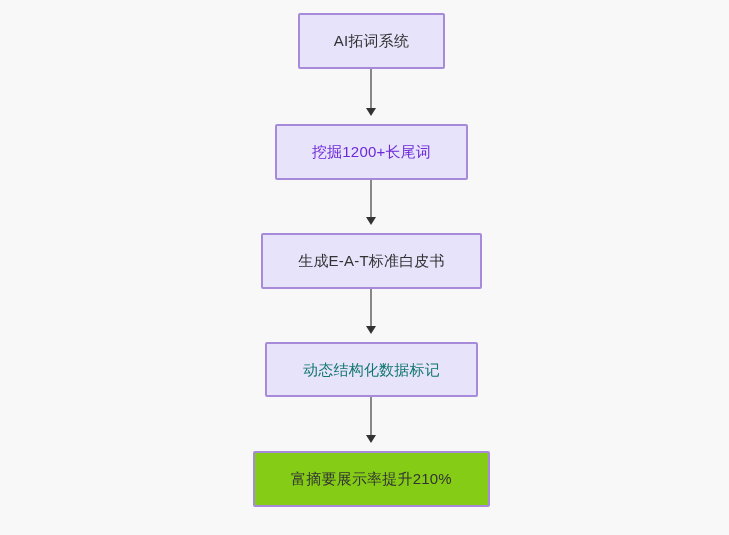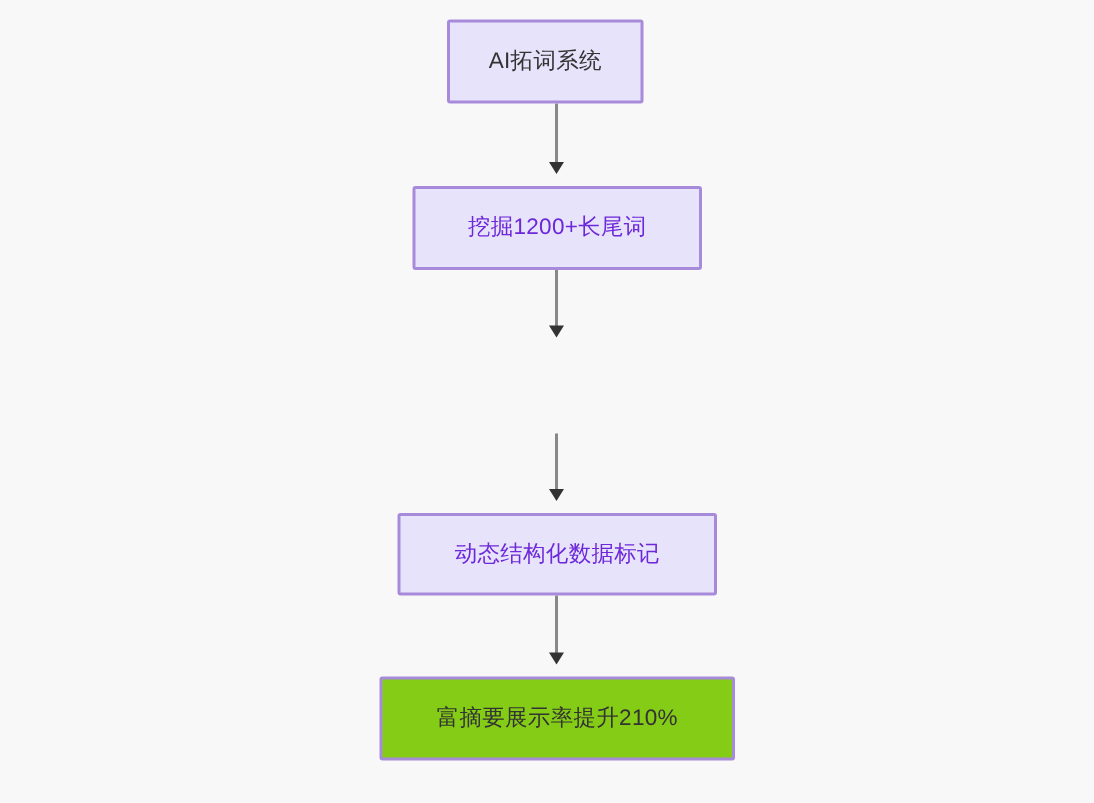--- a/index.html
+++ b/index.html
@@ -77,7 +77,7 @@
     <div class="head" style="top: 38px; border-top-color: rgb(51, 51, 51);"></div>
   </div>
 
-  <div class="node" style="left: 298px; top: 13px; width: 131px; height: 56px; background: rgb(231, 227, 251); border-color: rgb(167, 139, 218); color: rgb(51, 51, 51);">AI拓词系统</div>
+  <div class="node" style="left: 298px; top: 13px; width: 147px; height: 56px; background: rgb(231, 227, 251); border-color: rgb(167, 139, 218); color: rgb(51, 51, 51);">AI拓词系统</div>
   <div class="node" style="left: 275px; top: 124px; width: 193px; height: 56px; background: rgb(231, 227, 251); border-color: rgb(167, 139, 218); color: #6d28d9;">挖掘1200+长尾词</div>
   <div class="node" style="left: 265px; top: 342px; width: 213px; height: 55px; background: rgb(231, 227, 251); border-color: rgb(167, 139, 218); color: #6d28d9;">动态结构化数据标记</div>
   <div class="node" style="left: 253px; top: 451px; width: 237px; height: 56px; background: #84cc16; border-color: rgb(167, 139, 218); color: rgb(51, 51, 51);">富摘要展示率提升210%</div>

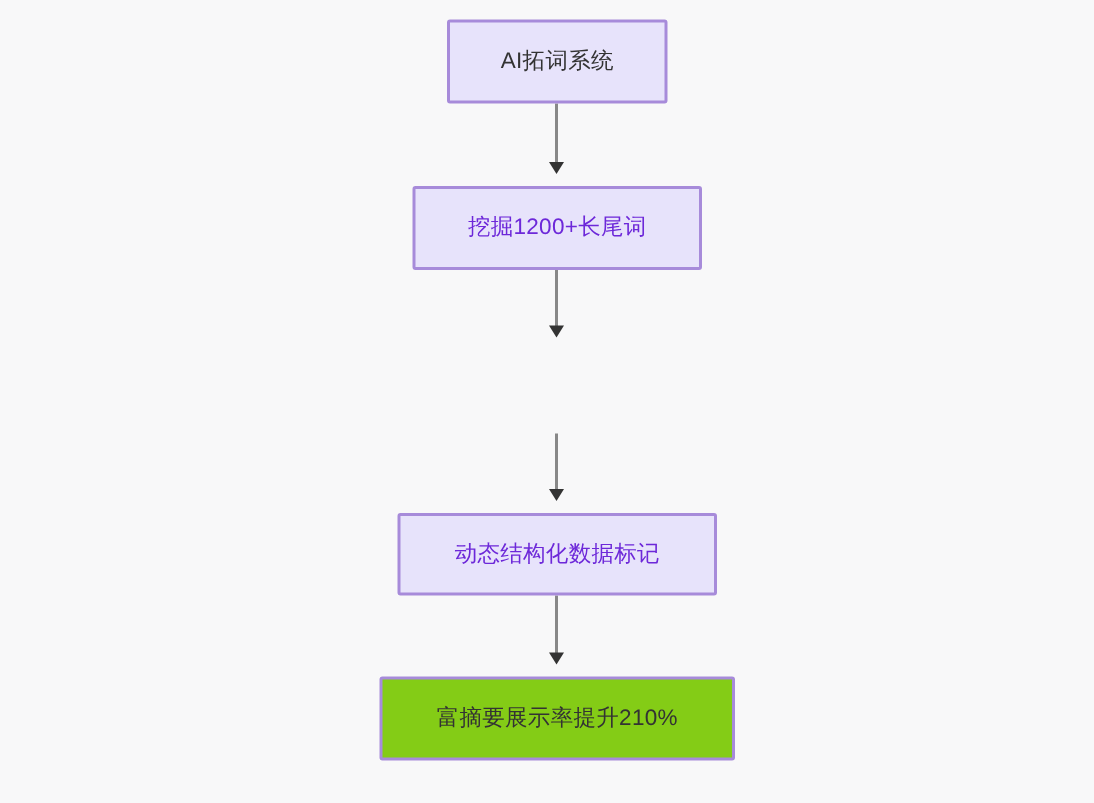--- a/index.html
+++ b/index.html
@@ -79,6 +79,7 @@
 
   <div class="node" style="left: 298px; top: 13px; width: 147px; height: 56px; background: rgb(231, 227, 251); border-color: rgb(167, 139, 218); color: rgb(51, 51, 51);">AI拓词系统</div>
   <div class="node" style="left: 275px; top: 124px; width: 193px; height: 56px; background: rgb(231, 227, 251); border-color: rgb(167, 139, 218); color: #6d28d9;">挖掘1200+长尾词</div>
+  <div class="node" style="left: 261px; top: 233px; width: 221px; height: 56px; background: rgb(231, 227, 251); border-color: rgb(167, 139, 218); color: rgb(51, 51, 51);">生成E-A-T标准白皮书</div>
   <div class="node" style="left: 265px; top: 342px; width: 213px; height: 55px; background: rgb(231, 227, 251); border-color: rgb(167, 139, 218); color: #6d28d9;">动态结构化数据标记</div>
   <div class="node" style="left: 253px; top: 451px; width: 237px; height: 56px; background: #84cc16; border-color: rgb(167, 139, 218); color: rgb(51, 51, 51);">富摘要展示率提升210%</div>
 

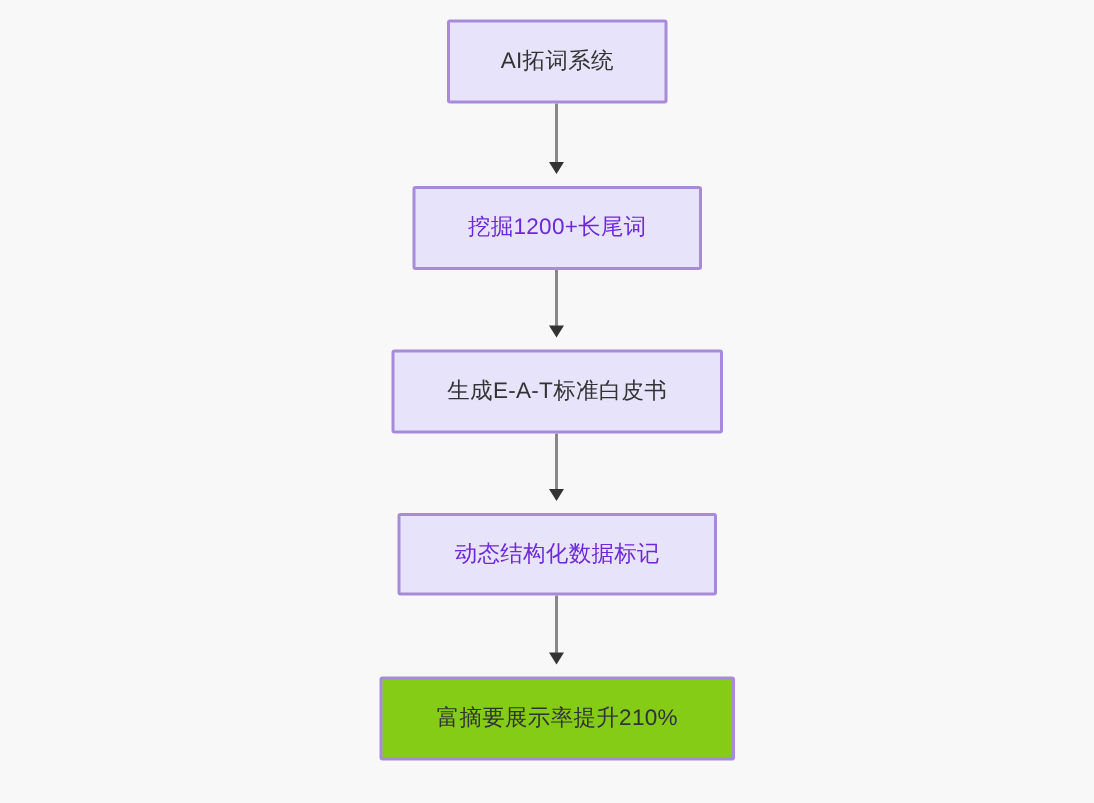--- a/index.html
+++ b/index.html
@@ -80,7 +80,7 @@
   <div class="node" style="left: 298px; top: 13px; width: 147px; height: 56px; background: rgb(231, 227, 251); border-color: rgb(167, 139, 218); color: rgb(51, 51, 51);">AI拓词系统</div>
   <div class="node" style="left: 275px; top: 124px; width: 193px; height: 56px; background: rgb(231, 227, 251); border-color: rgb(167, 139, 218); color: #6d28d9;">挖掘1200+长尾词</div>
   <div class="node" style="left: 261px; top: 233px; width: 221px; height: 56px; background: rgb(231, 227, 251); border-color: rgb(167, 139, 218); color: rgb(51, 51, 51);">生成E-A-T标准白皮书</div>
-  <div class="node" style="left: 265px; top: 342px; width: 213px; height: 55px; background: rgb(231, 227, 251); border-color: rgb(167, 139, 218); color: #6d28d9;">动态结构化数据标记</div>
+  <div class="node" style="left: 265px; top: 342px; width: 213px; height: 55px; background: rgb(231, 227, 251); border-color: rgb(167, 139, 218); color: #0f766e;">动态结构化数据标记</div>
   <div class="node" style="left: 253px; top: 451px; width: 237px; height: 56px; background: #84cc16; border-color: rgb(167, 139, 218); color: rgb(51, 51, 51);">富摘要展示率提升210%</div>
 
 </div>

